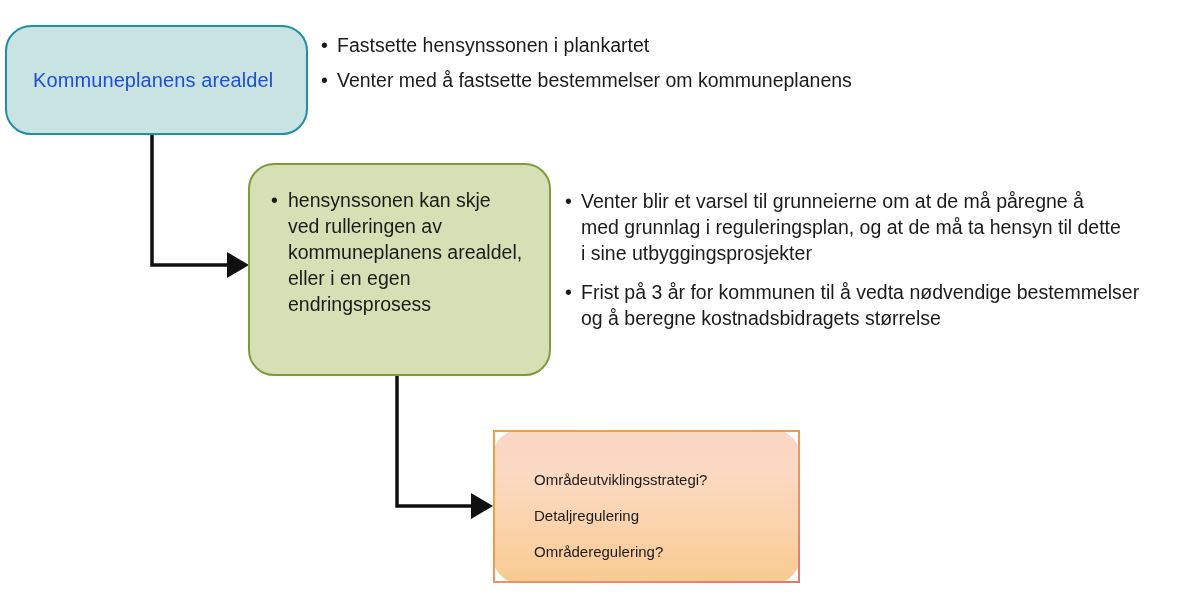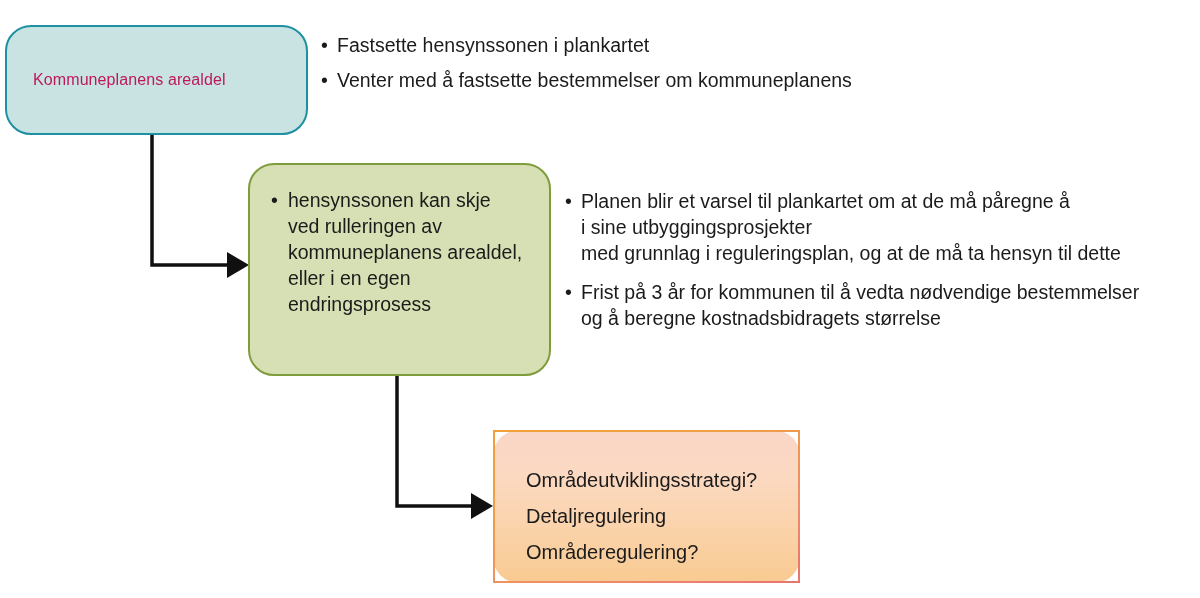--- a/index.html
+++ b/index.html
@@ -44,8 +44,8 @@
     height: 100%;
     display: flex;
     align-items: center;
-    font-size: 16px;
-    color: #be185d;
+    font-size: 20px;
+    color: #1d4ed8;
     letter-spacing: 0.1px;
     white-space: nowrap;
   }

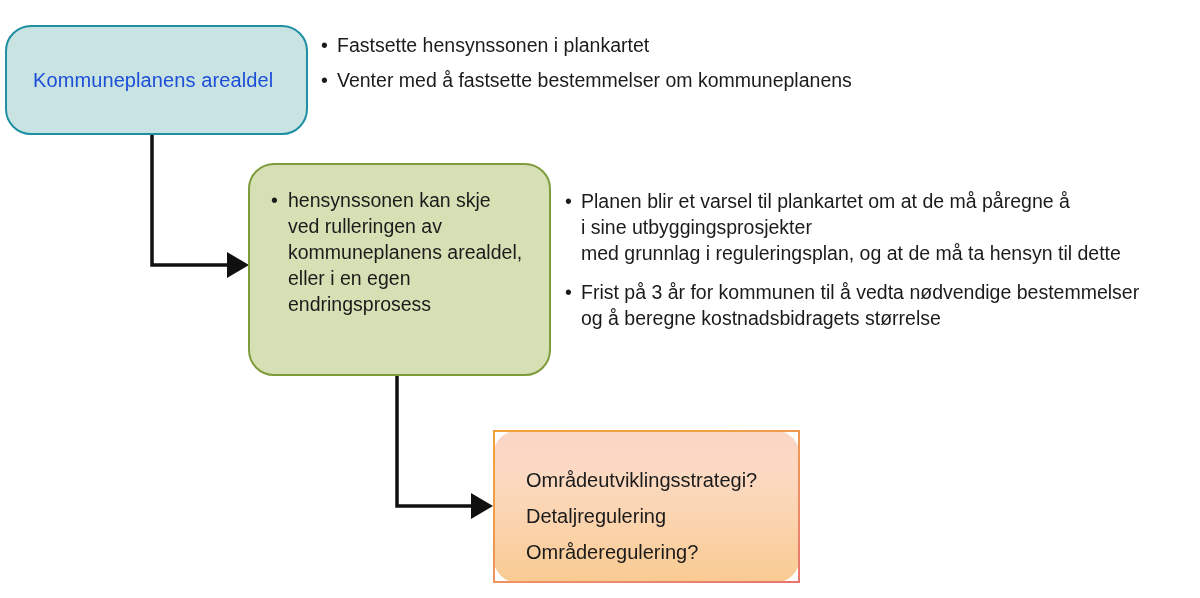--- a/index.html
+++ b/index.html
@@ -227,7 +227,7 @@
     <div class="bullet-row">
       <span class="dot">•</span>
       <span class="btext">
-        <span class="ln">Planen blir et varsel til plankartet om at de må påregne å</span>
+        <span class="ln">Venter blir et varsel til grunneierne om at de må påregne å</span>
         <span class="ln">i sine utbyggingsprosjekter</span>
         <span class="ln">med grunnlag i reguleringsplan, og at de må ta hensyn til dette</span>
       </span>

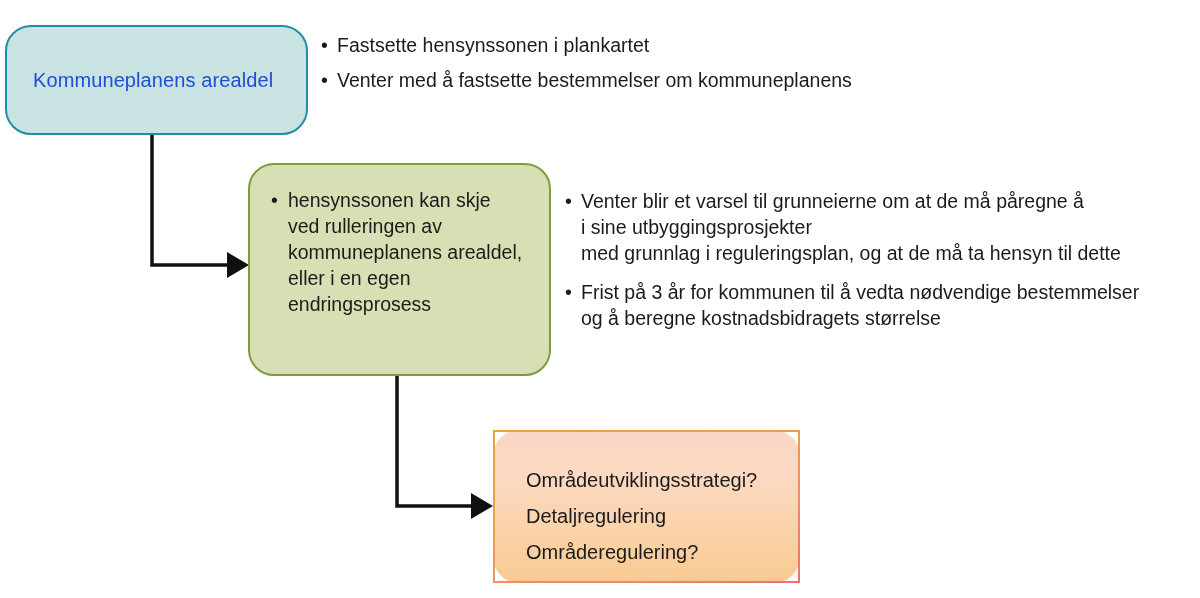--- a/index.html
+++ b/index.html
@@ -228,8 +228,8 @@
       <span class="dot">•</span>
       <span class="btext">
         <span class="ln">Venter blir et varsel til grunneierne om at de må påregne å</span>
+        <span class="ln">med grunnlag i reguleringsplan, og at de må ta hensyn til dette</span>
         <span class="ln">i sine utbyggingsprosjekter</span>
-        <span class="ln">med grunnlag i reguleringsplan, og at de må ta hensyn til dette</span>
       </span>
     </div>
     <div class="bullet-row">

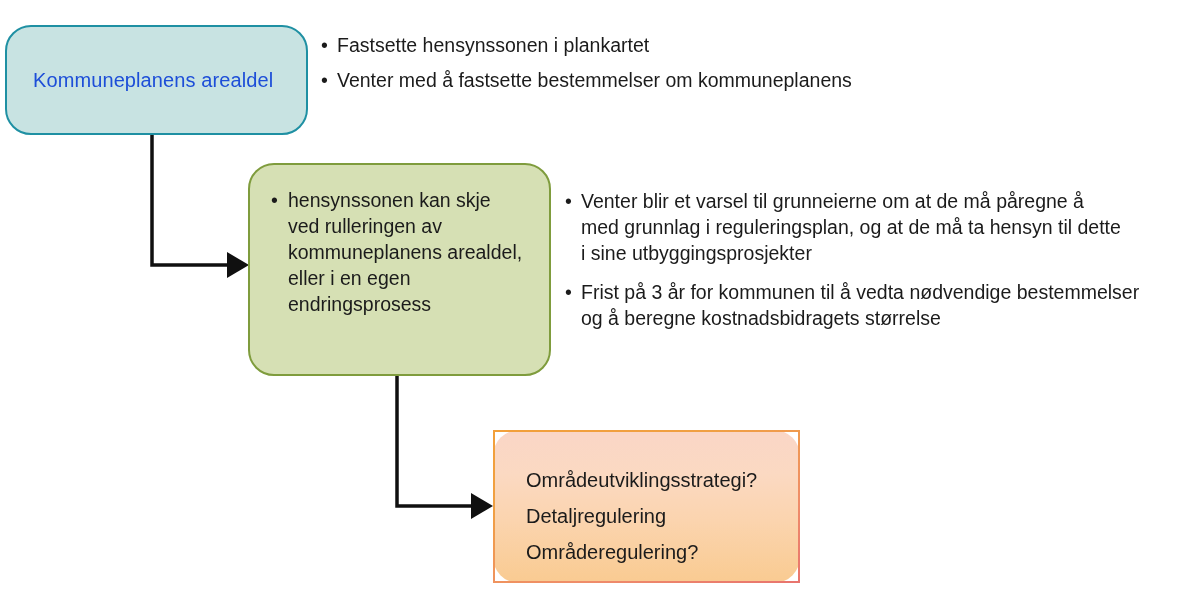--- a/index.html
+++ b/index.html
@@ -87,10 +87,11 @@
     right: 12px;
   }
   .orange-lines .oline {
-    font-size: 20px;
+    font-size: 15px;
     color: #1b1b1b;
     line-height: 36px;
     white-space: nowrap;
+    margin-left: 8px;
   }
 
   

